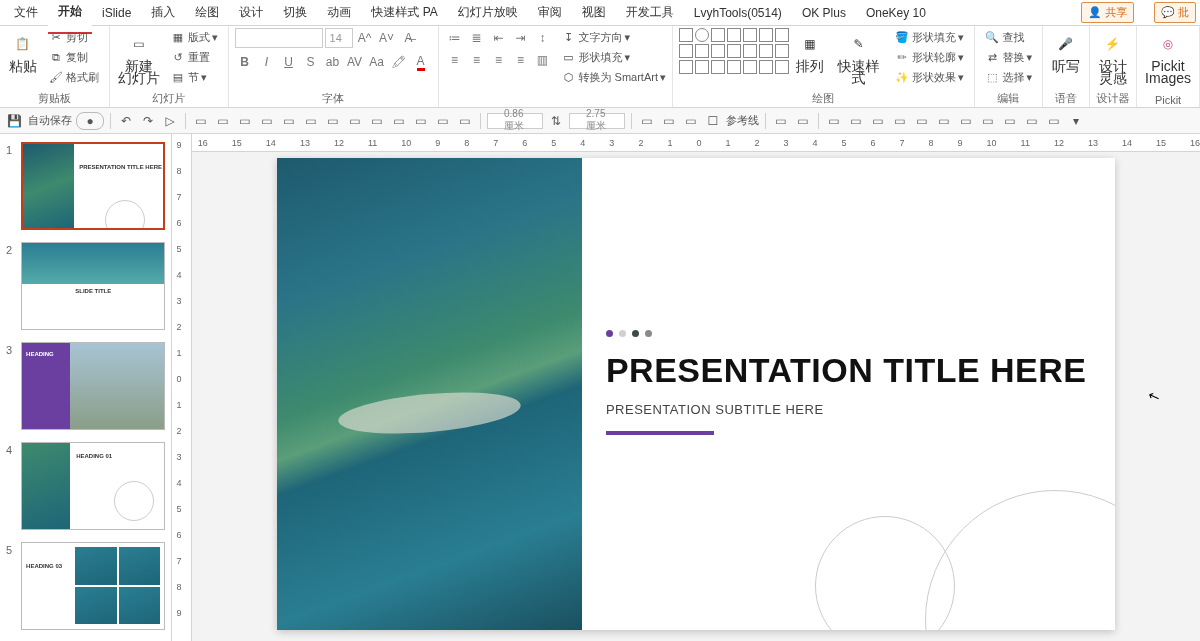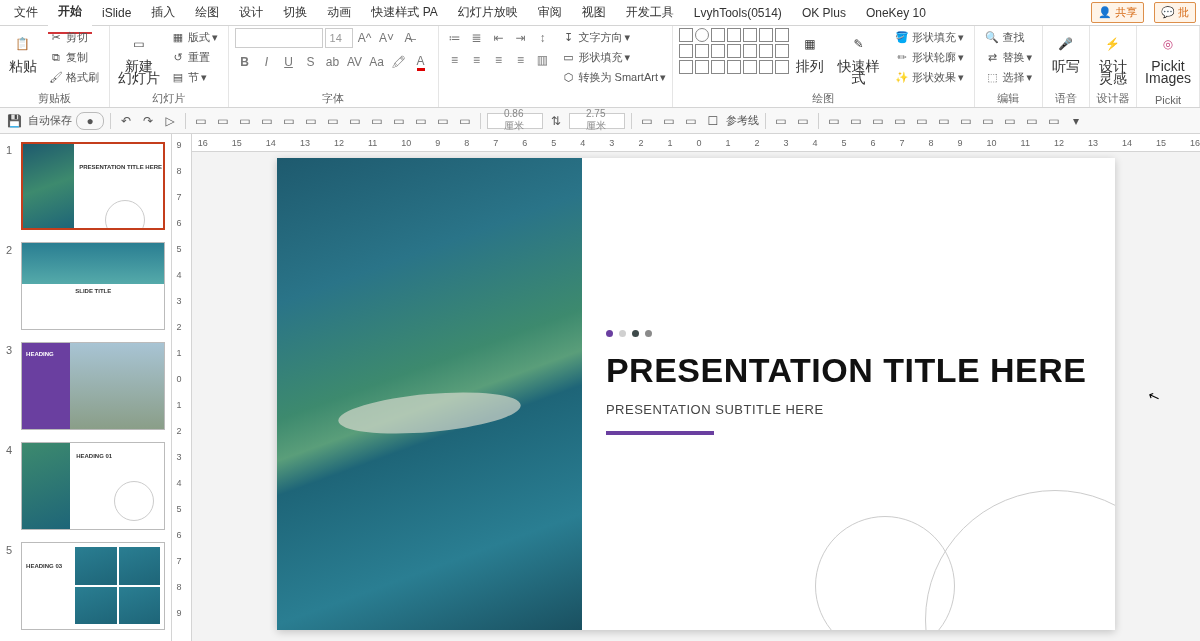--- a/index.html
+++ b/index.html
@@ -9,7 +9,7 @@
 .tabs { display: flex; align-items: center; height: 26px; background: #fff; border-bottom: 1px solid #d4d4d4; padding: 0 4px; }
 .tab { padding: 12px 10px; font-size: 12px; cursor: pointer; }
 .tab.active { background: #fff; border-bottom: 2px solid #d13438; font-weight: 600; }
-.tabs-right { margin-left: auto; display: flex; gap: 10px; }
+.tabs-right { margin-left: auto; display: flex; gap: 20px; }
 .share-btn { padding: 2px 6px; border: 1px solid #dd8f4a; color: #d66a15; background: #fff4e8; font-size: 11px; border-radius: 2px; }
 
 

